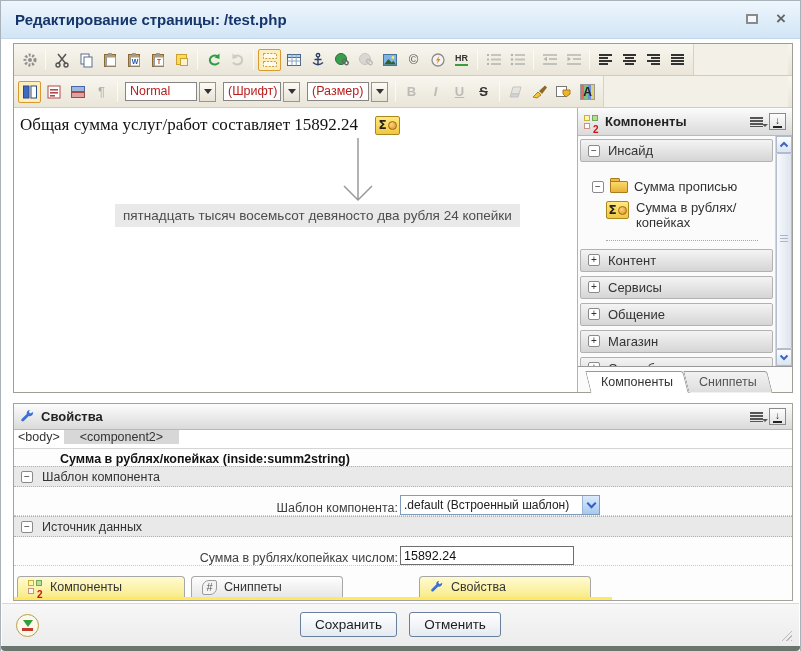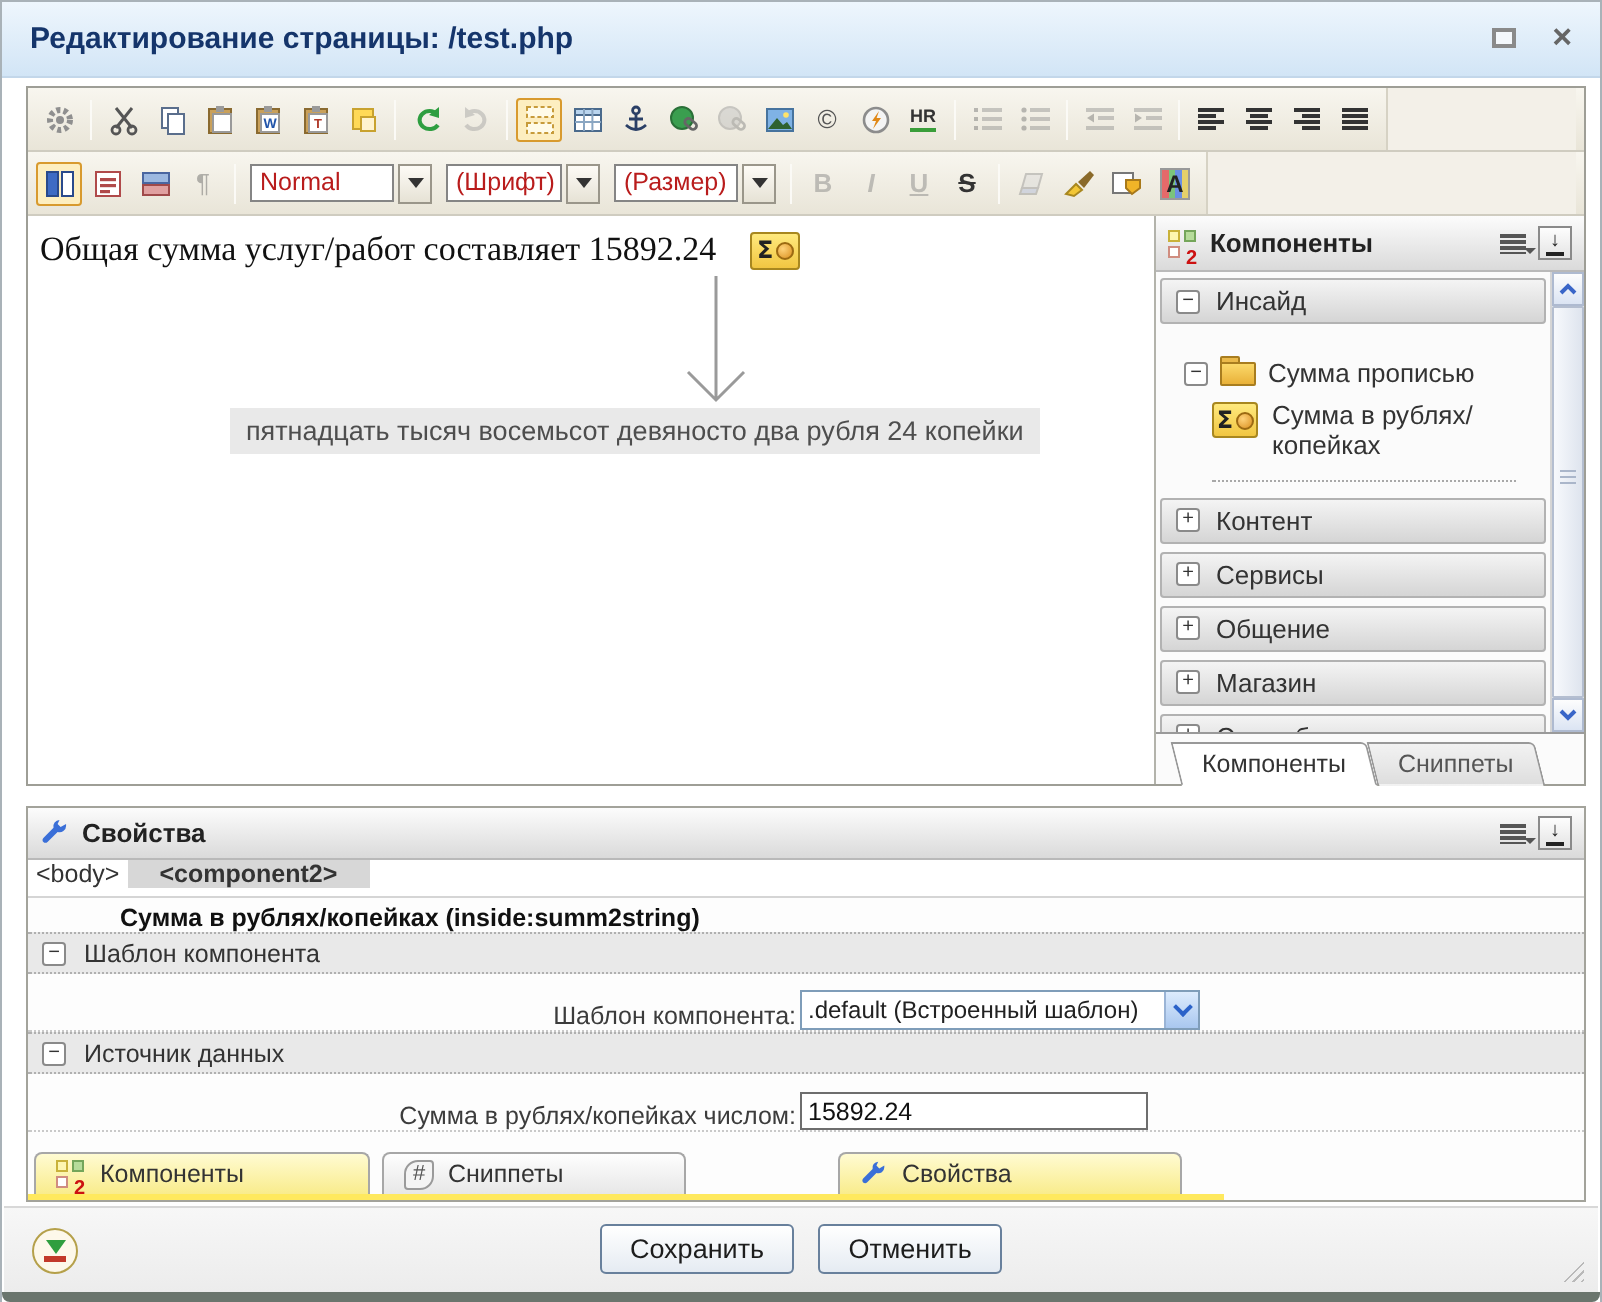--- a/index.html
+++ b/index.html
@@ -77,7 +77,7 @@
   .props{position:absolute;left:12px;top:402px;width:780px;height:198px;border:1px solid #a3a39b;background:#fdfdfd;display:flex;flex-direction:column}
   .props .phead{height:26px;flex:0 0 26px}
   .crumbs{height:19px;flex:0 0 19px;background:#fff;border-bottom:1px solid #d5d5d5;font-size:12.5px;color:#333;display:flex;align-items:flex-start;padding-left:4px;gap:4px}
-  .crumb-hl{font-weight:bold;background:#d7d7d7;padding:0 16px;cursor:pointer}
+  .crumb-hl{font-weight:normal;background:#d7d7d7;padding:0 16px;cursor:pointer}
   .cmp-title{padding:3px 0 0 46px;font-size:12.5px;font-weight:bold;color:#111}
   .cmp-desc{padding:1px 0 4px 46px;font-size:12.5px;color:#222;border-bottom:1px dotted #bdbdbd}
   .secbar{height:21px;flex:0 0 21px;background:#e9e9e9;border-top:1px dotted #b0b0b0;border-bottom:1px dotted #b0b0b0;display:flex;align-items:center;gap:9px;padding-left:7px;font-size:12.5px;color:#333}

